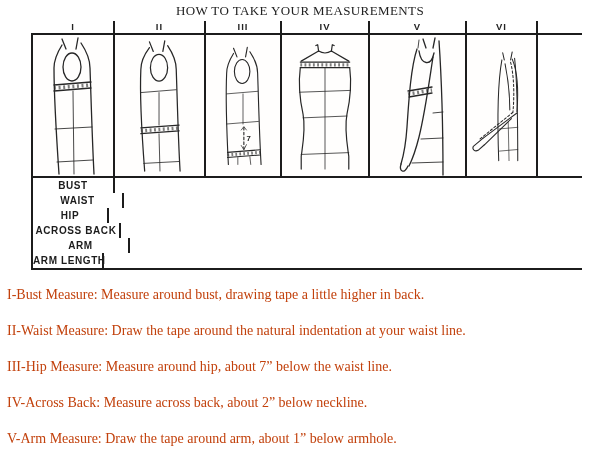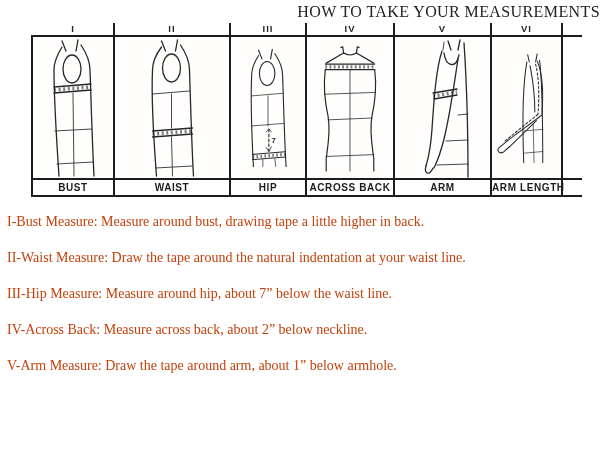--- a/index.html
+++ b/index.html
@@ -8,7 +8,7 @@
     font-family:"Liberation Serif", serif;color:#1b1b1b;overflow:hidden;
   }
   .title{
-    margin:3px 0 2px 0;text-align:right;font-size:16px;letter-spacing:0.4px;
+    margin:3px 0 2px 0;text-align:center;font-size:13px;letter-spacing:0.4px;
     font-weight:normal;color:#222;
   }
   

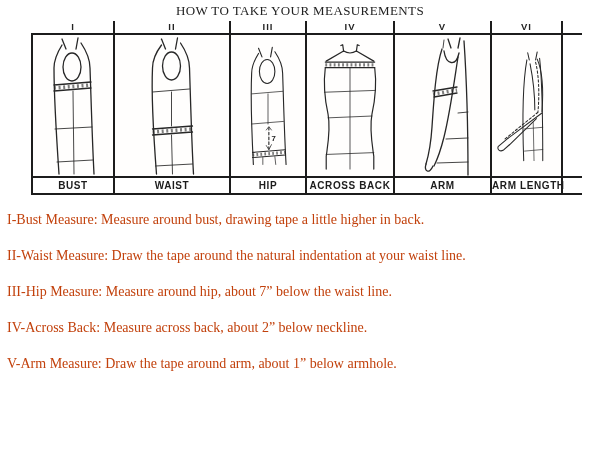--- a/index.html
+++ b/index.html
@@ -15,7 +15,7 @@
   .strip{position:relative;margin-left:31px;width:551px;}
   .row{display:flex;box-sizing:border-box;}
   .cell{box-sizing:border-box;flex:0 0 auto;}
-  .w0{width:82px;} .w1{width:116px;} .w2{width:76px;} .w3{width:88px;} .w4{width:97px;} .w5{width:71px;}
+  .w0{width:82px;} .w1{width:91px;} .w2{width:76px;} .w3{width:88px;} .w4{width:97px;} .w5{width:71px;}
   .num-row{margin-left:2px;height:12px;}
   .num-cell{
     border-right:2px solid #1c1c1c;text-align:center;

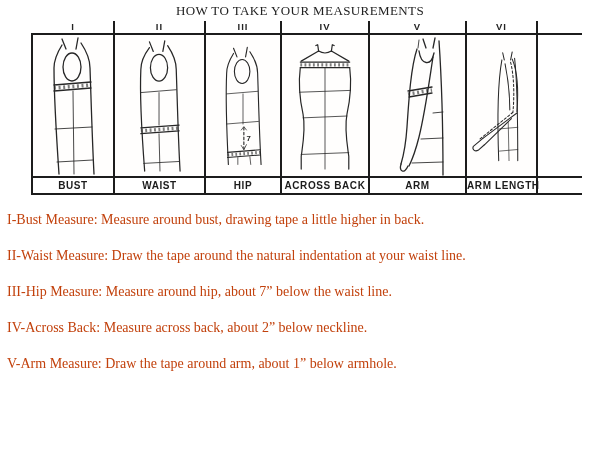--- a/index.html
+++ b/index.html
@@ -25,7 +25,7 @@
   .panel-box{border-left:2px solid #1c1c1c;border-top:2px solid #1c1c1c;}
   .panel{height:141px;border-right:2px solid #1c1c1c;overflow:hidden;background:#fffefd;}
   .panel svg{display:block;width:100%;height:141px;color:#272727;}
-  .label-box{border-left:2px solid #1c1c1c;border-top:2px solid #1c1c1c;border-bottom:2px solid #1c1c1c;}
+  .label-box{border-left:2px solid #1c1c1c;border-top:2px solid #1c1c1c;border-bottom:2px solid #1c1c1c;flex-direction:column;}
   .label-cell{
     height:15px;border-right:2px solid #1c1c1c;text-align:center;
     font-family:"Liberation Sans", sans-serif;font-weight:bold;font-size:10px;

